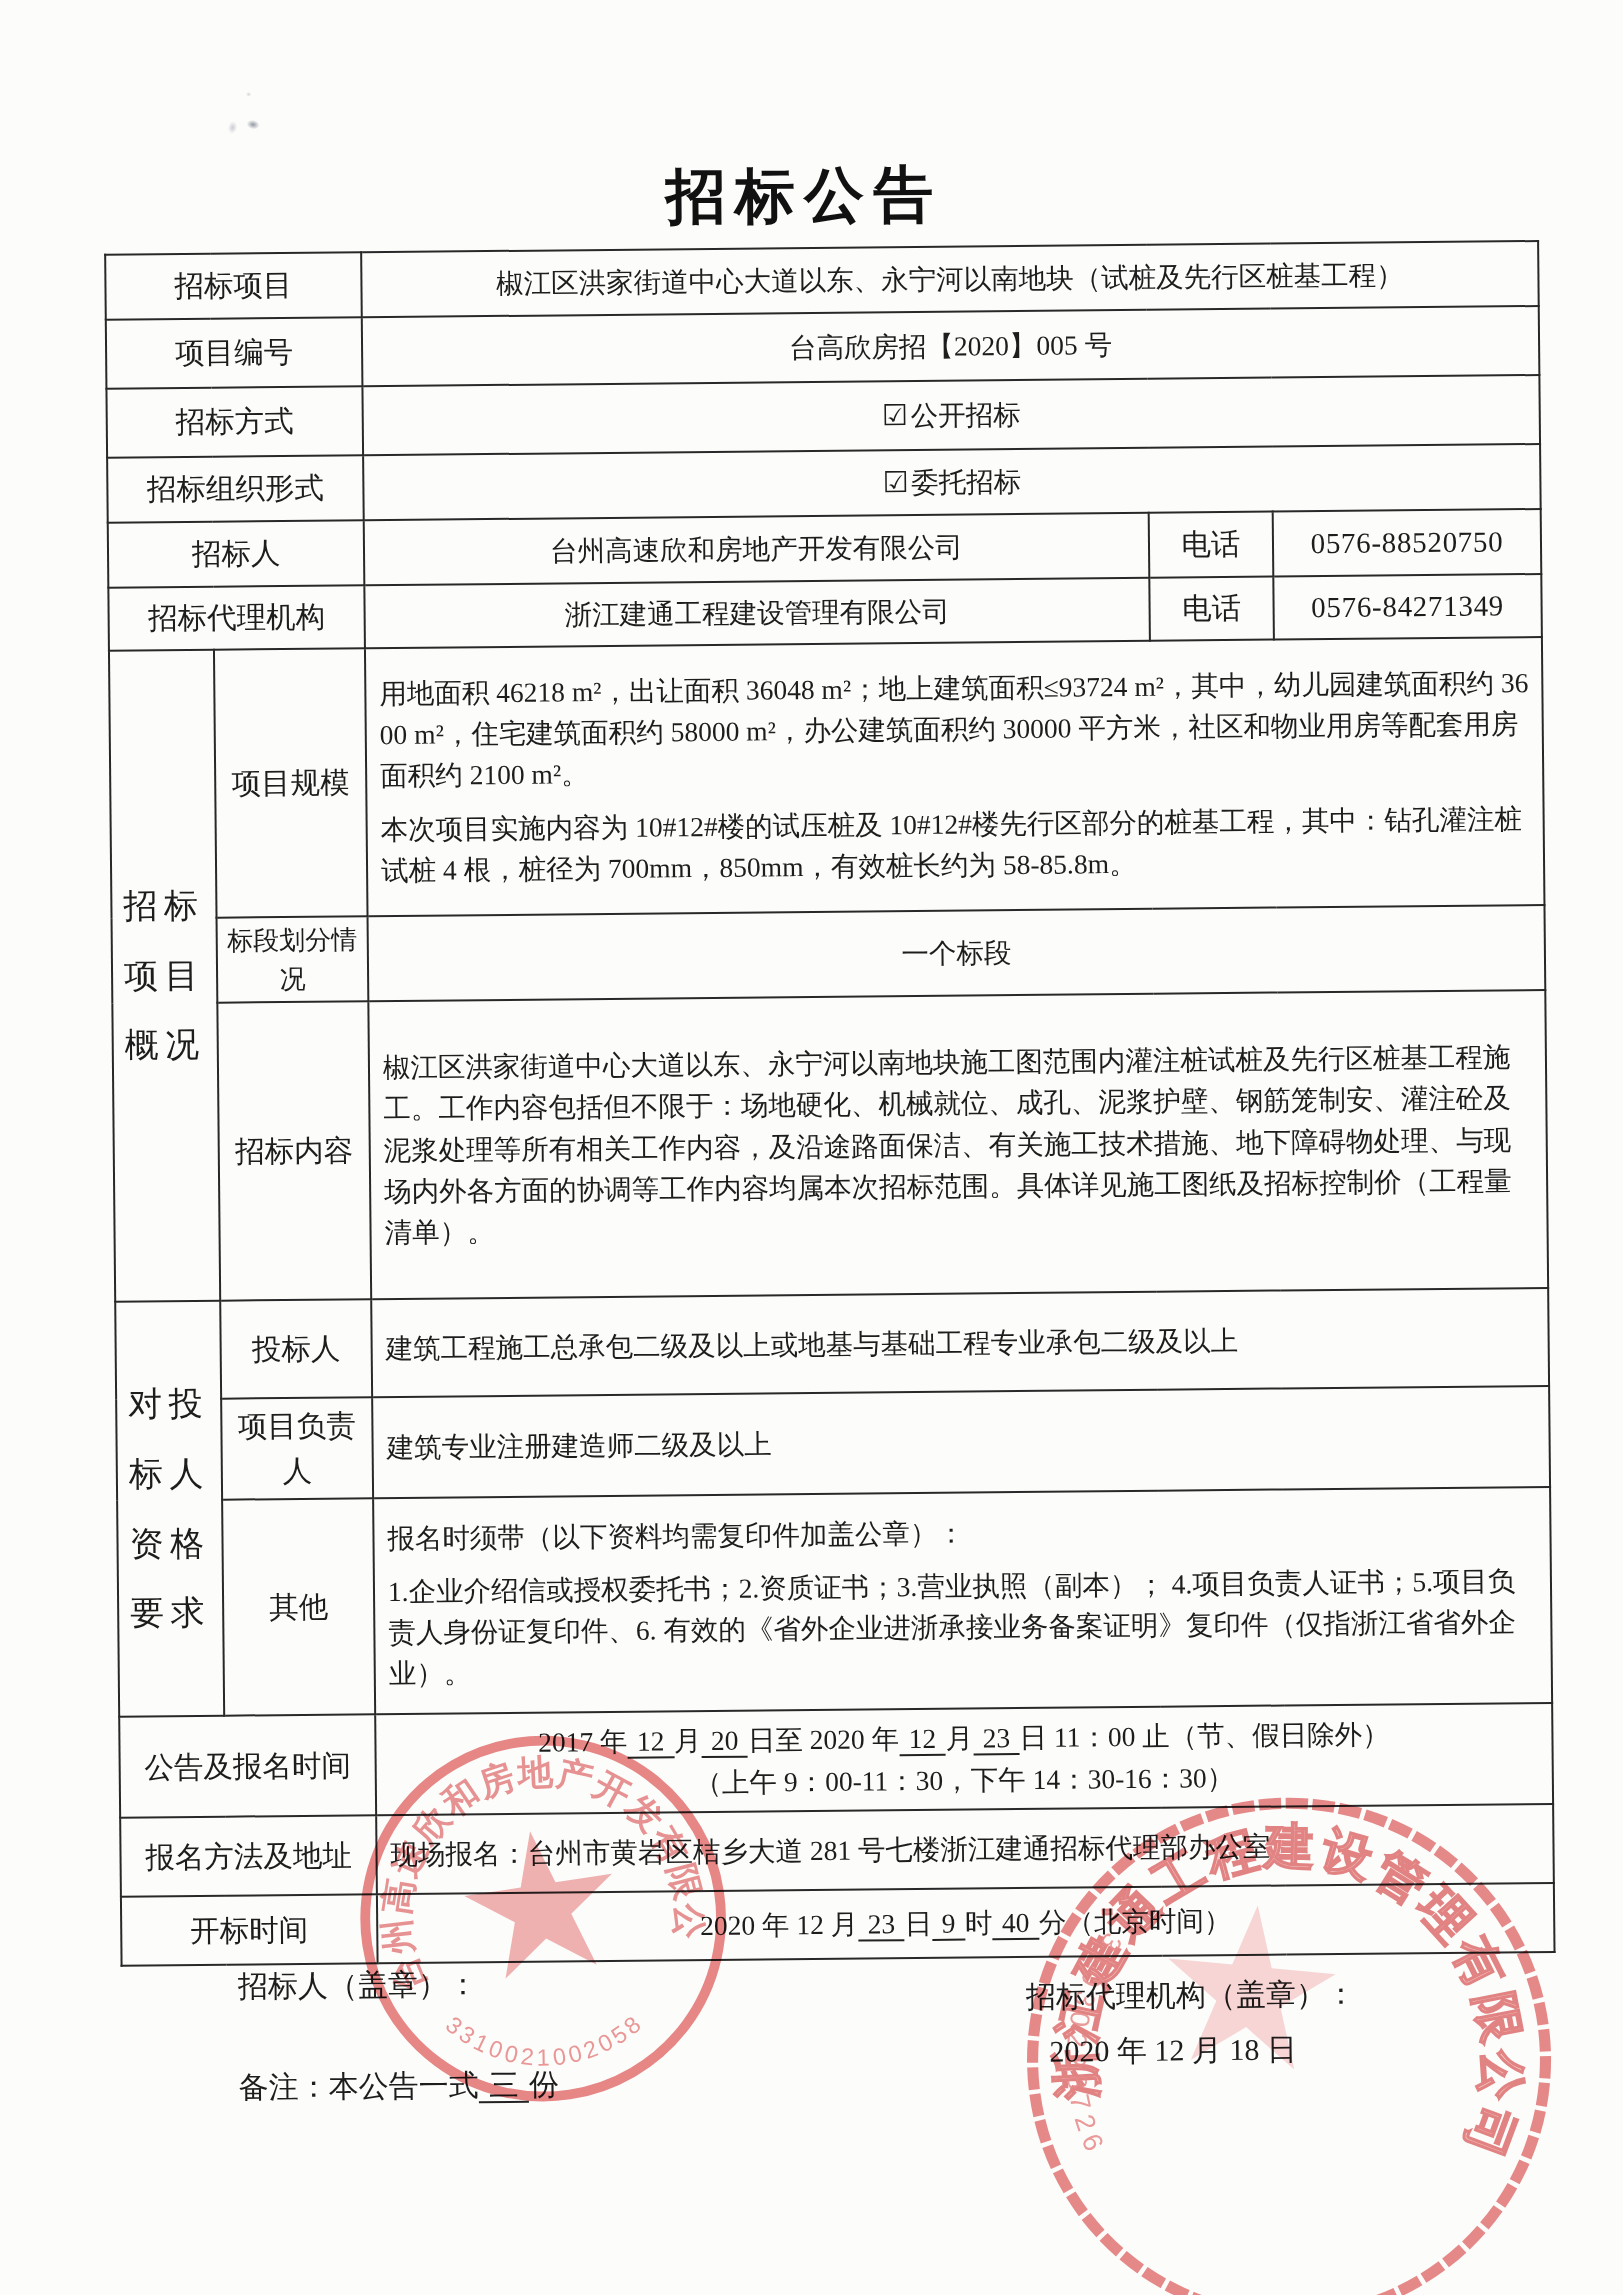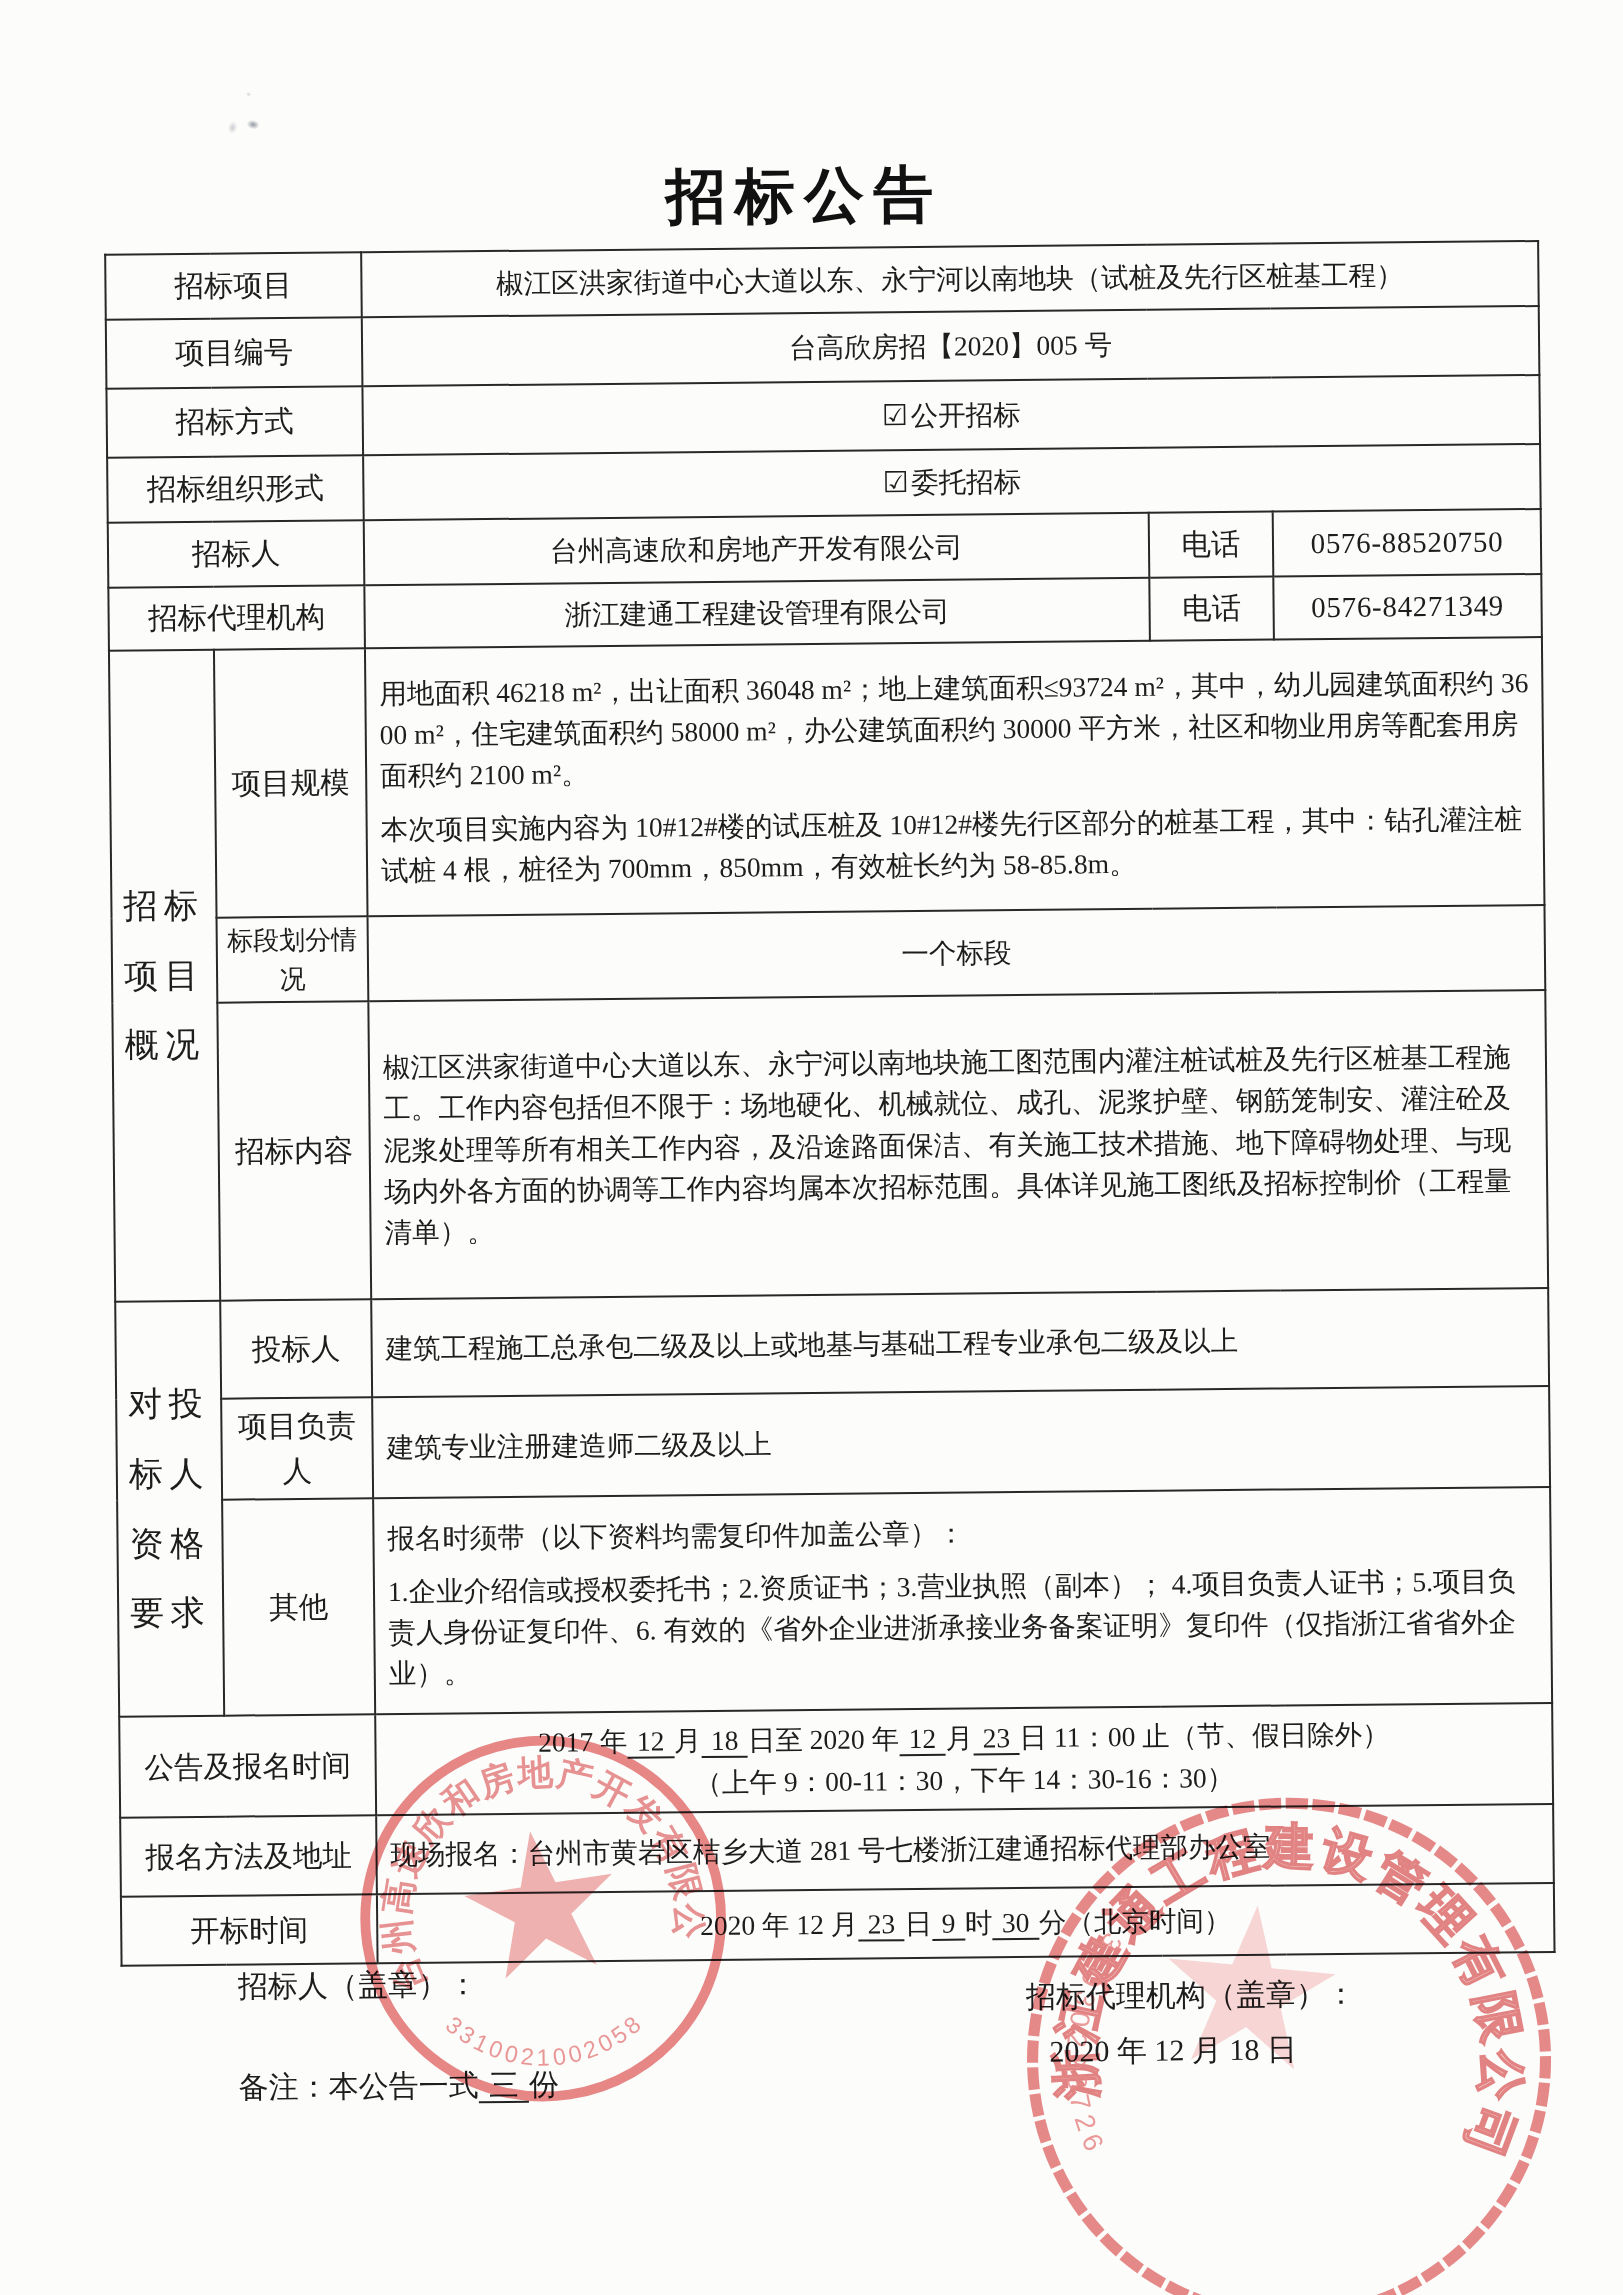--- a/index.html
+++ b/index.html
@@ -170,7 +170,7 @@
       <tr style="height:101px">
         <td class="lab" colspan="2">公告及报名时间</td>
         <td class="val-c" colspan="3">
-          <div class="center-line"><span>2017 年</span><span class="blank"> 12 </span><span>月</span><span class="blank"> 18 </span><span>日至 2020 年</span><span class="blank"> 12 </span><span>月</span><span class="blank"> 23 </span><span>日 11：00 止（节、假日除外）</span></div>
+          <div class="center-line"><span>2017 年</span><span class="blank"> 12 </span><span>月</span><span class="blank"> 20 </span><span>日至 2020 年</span><span class="blank"> 12 </span><span>月</span><span class="blank"> 23 </span><span>日 11：00 止（节、假日除外）</span></div>
           <div class="center-line">（上午 9：00-11：30，下午 14：30-16：30）</div>
         </td>
       </tr>

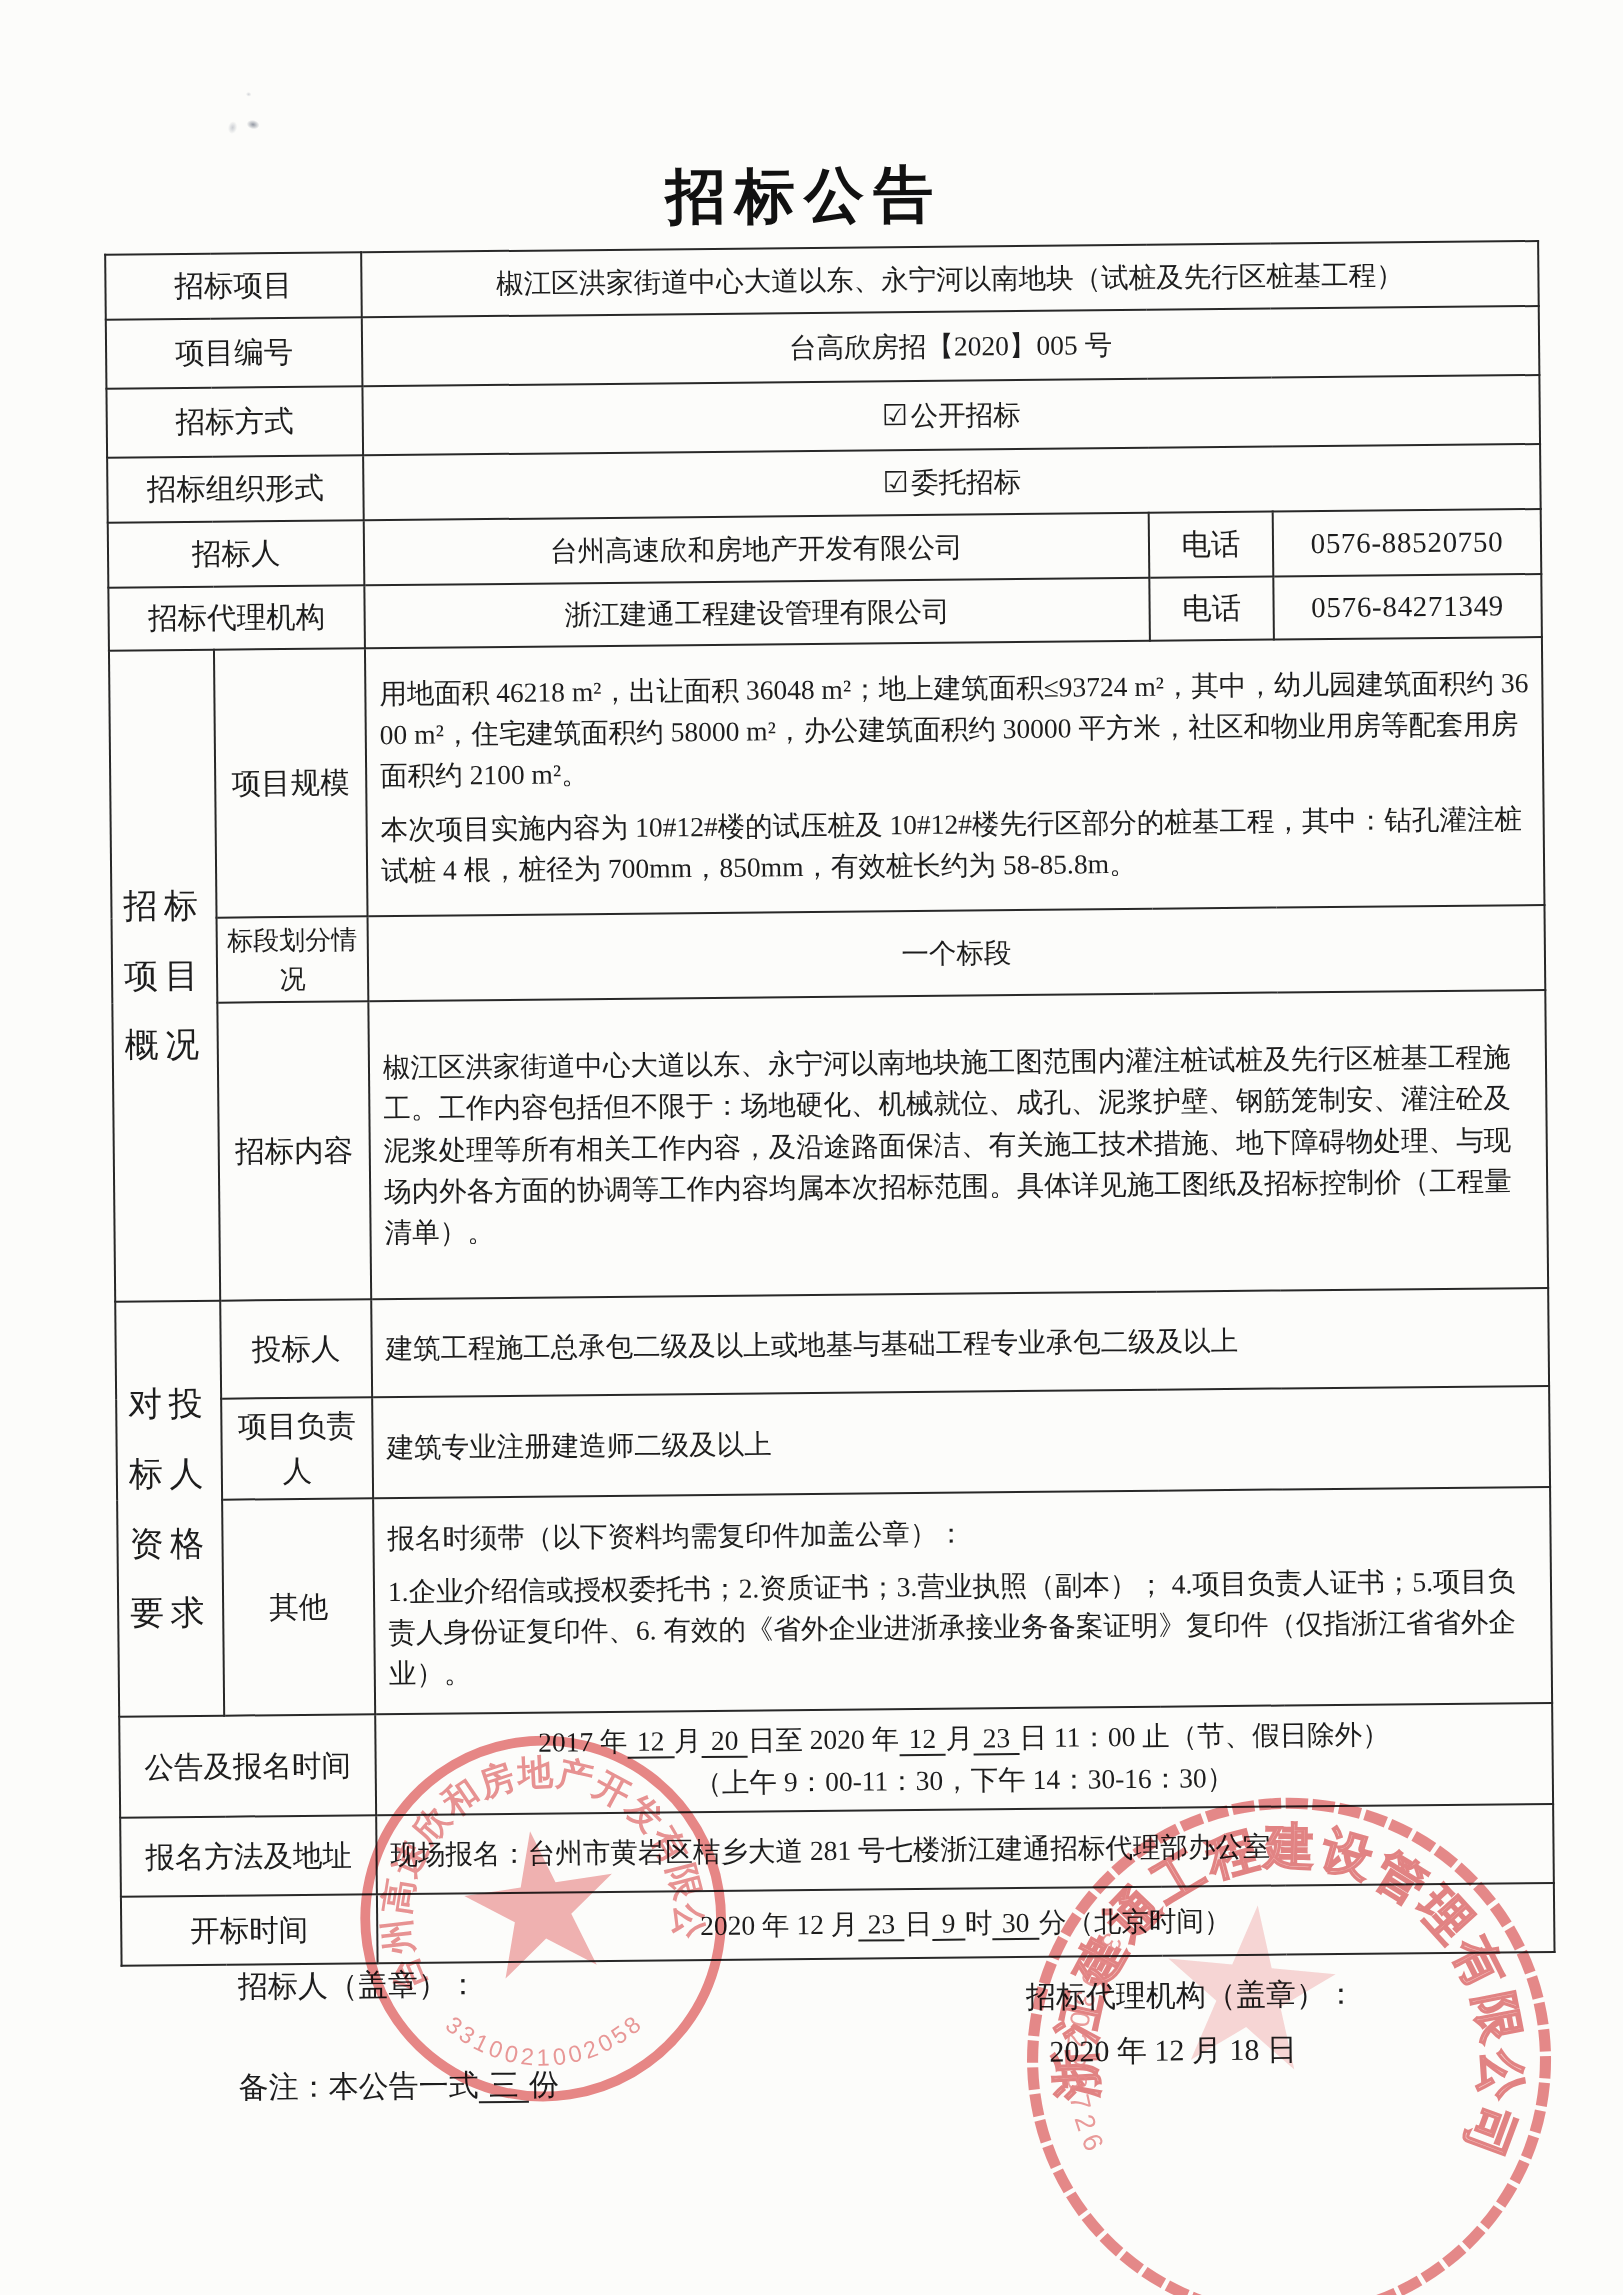--- a/index.html
+++ b/index.html
@@ -182,7 +182,7 @@
 
       <tr style="height:69px">
         <td class="lab" colspan="2">开标时间</td>
-        <td class="val-c" colspan="3"><span>2020 年 12 月</span><span class="blank"> 23 </span><span>日</span><span class="blank"> 9 </span><span>时</span><span class="blank"> 30 </span><span>分（北京时间）</span></td>
+        <td class="val-c" colspan="3"><span>2020 年 12 月</span><span class="blank"> 23 </span><span>日</span><span class="blank"> 9 </span><span>时</span><span class="blank"> 40 </span><span>分（北京时间）</span></td>
       </tr>
     </tbody>
       </table>

